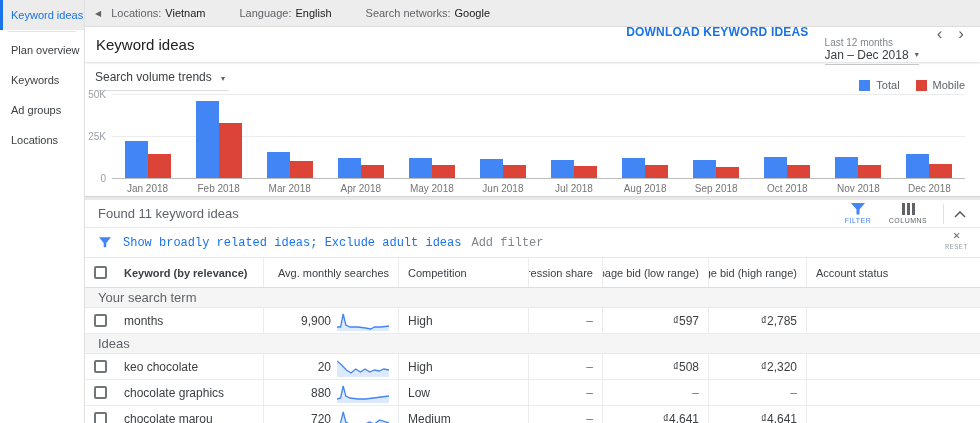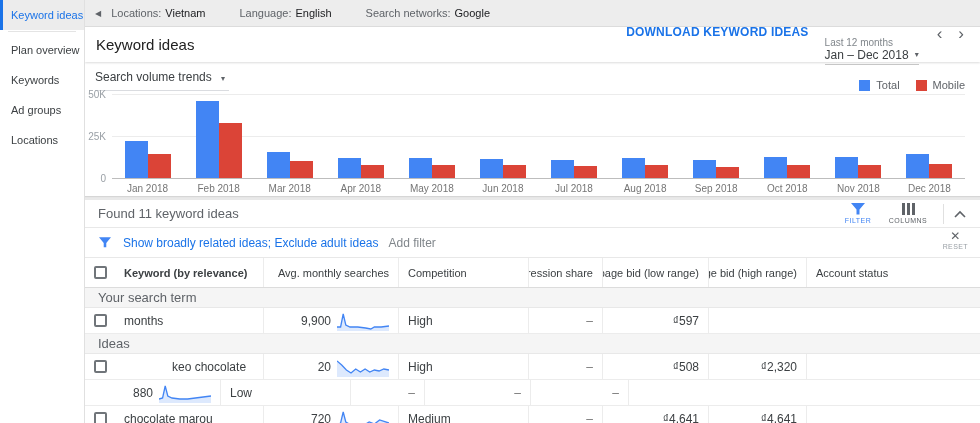--- a/index.html
+++ b/index.html
@@ -60,7 +60,7 @@
   .tool-columns .t-label { color:#5f6368; }
   .v-divider { width:1px; height:20px; background:#e0e0e0; margin:0 10px; }
   .collapse-btn { margin-right:14px; cursor:pointer; display:flex; align-items:center; }
-  .filter-row { height:30px; border-bottom:1px solid #e8e8e8; display:flex; align-items:center; position:relative; }
+  .filter-row { height:30px; border-bottom:1px solid #e8e8e8; display:flex; align-items:center; position:relative;font-family:Liberation Mono, monospace; }
   .filter-row .funnel-sm { margin-left:14px; }
   .chips-text { margin-left:12px; font-size:12px; color:#1a73e8; cursor:pointer; white-space:nowrap; }
   .add-filter { margin-left:10px; font-size:12px; color:#80868b; cursor:pointer; }

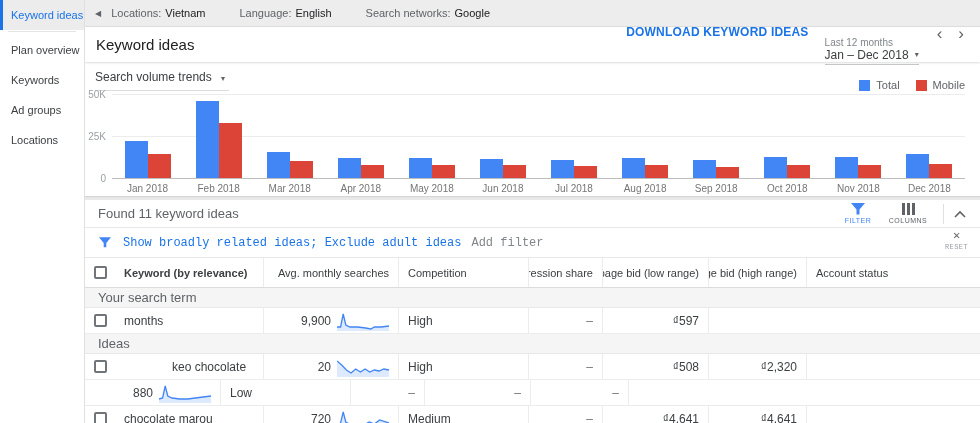--- a/index.html
+++ b/index.html
@@ -276,6 +276,7 @@
         <div class="cell" style="width: 130px;">High</div>
         <div class="cell al-right dim" style="width: 74px;">–</div>
         <div class="cell al-right" style="width: 106px;">₫597</div>
+        <div class="cell al-right" style="width: 98px;">₫2,785</div>
         <div class="cell" style="flex: 1 1 0%;"></div>
       </div>
       <div class="group-band">Ideas</div>

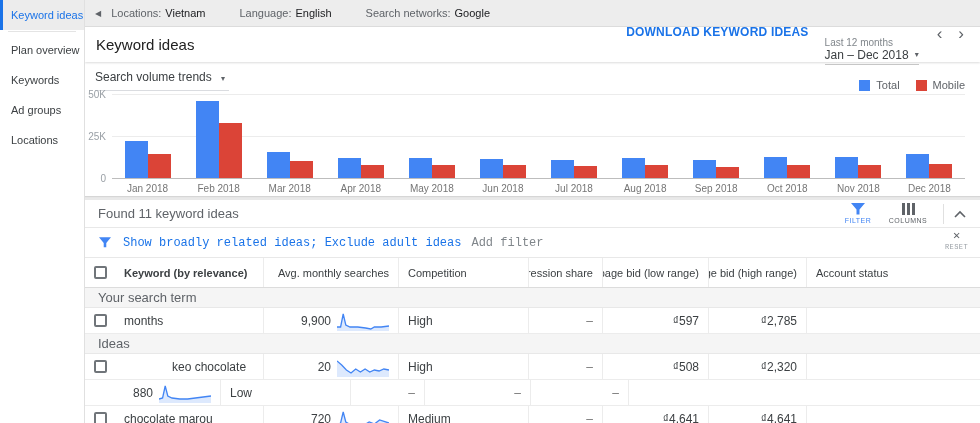--- a/index.html
+++ b/index.html
@@ -281,7 +281,7 @@
       </div>
       <div class="group-band">Ideas</div>
       <div class="trow">
-        <div class="cell" style="width: 178px; gap: 48px;">
+        <div class="cell" style="width: 178px;">
           <span class="checkbox"></span>
           <span class="kw-label">keo chocolate</span>
         </div>

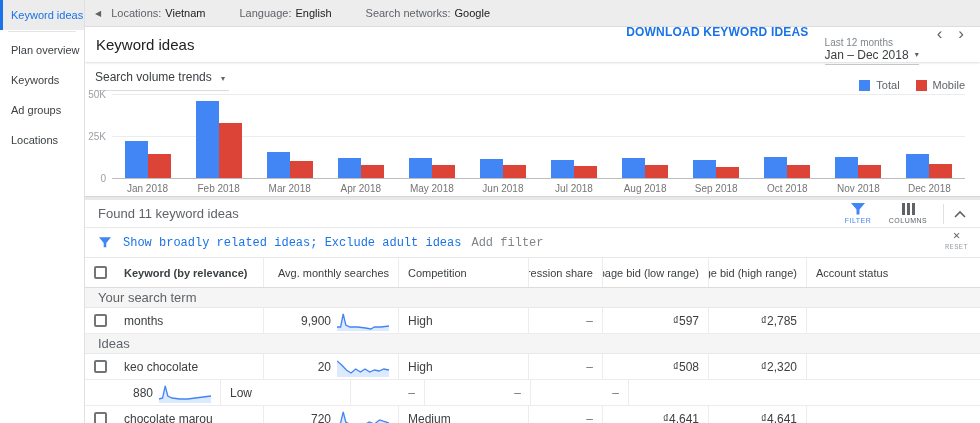--- a/index.html
+++ b/index.html
@@ -299,6 +299,10 @@
         <div class="cell" style="flex: 1 1 0%;"></div>
       </div>
       <div class="trow">
+        <div class="cell" style="width: 178px;">
+          <span class="checkbox"></span>
+          <span class="kw-label">chocolate graphics</span>
+        </div>
         <div class="cell" style="width: 135px;">
           <span class="num">880</span>
           <svg width="52" height="20" class="spark">

